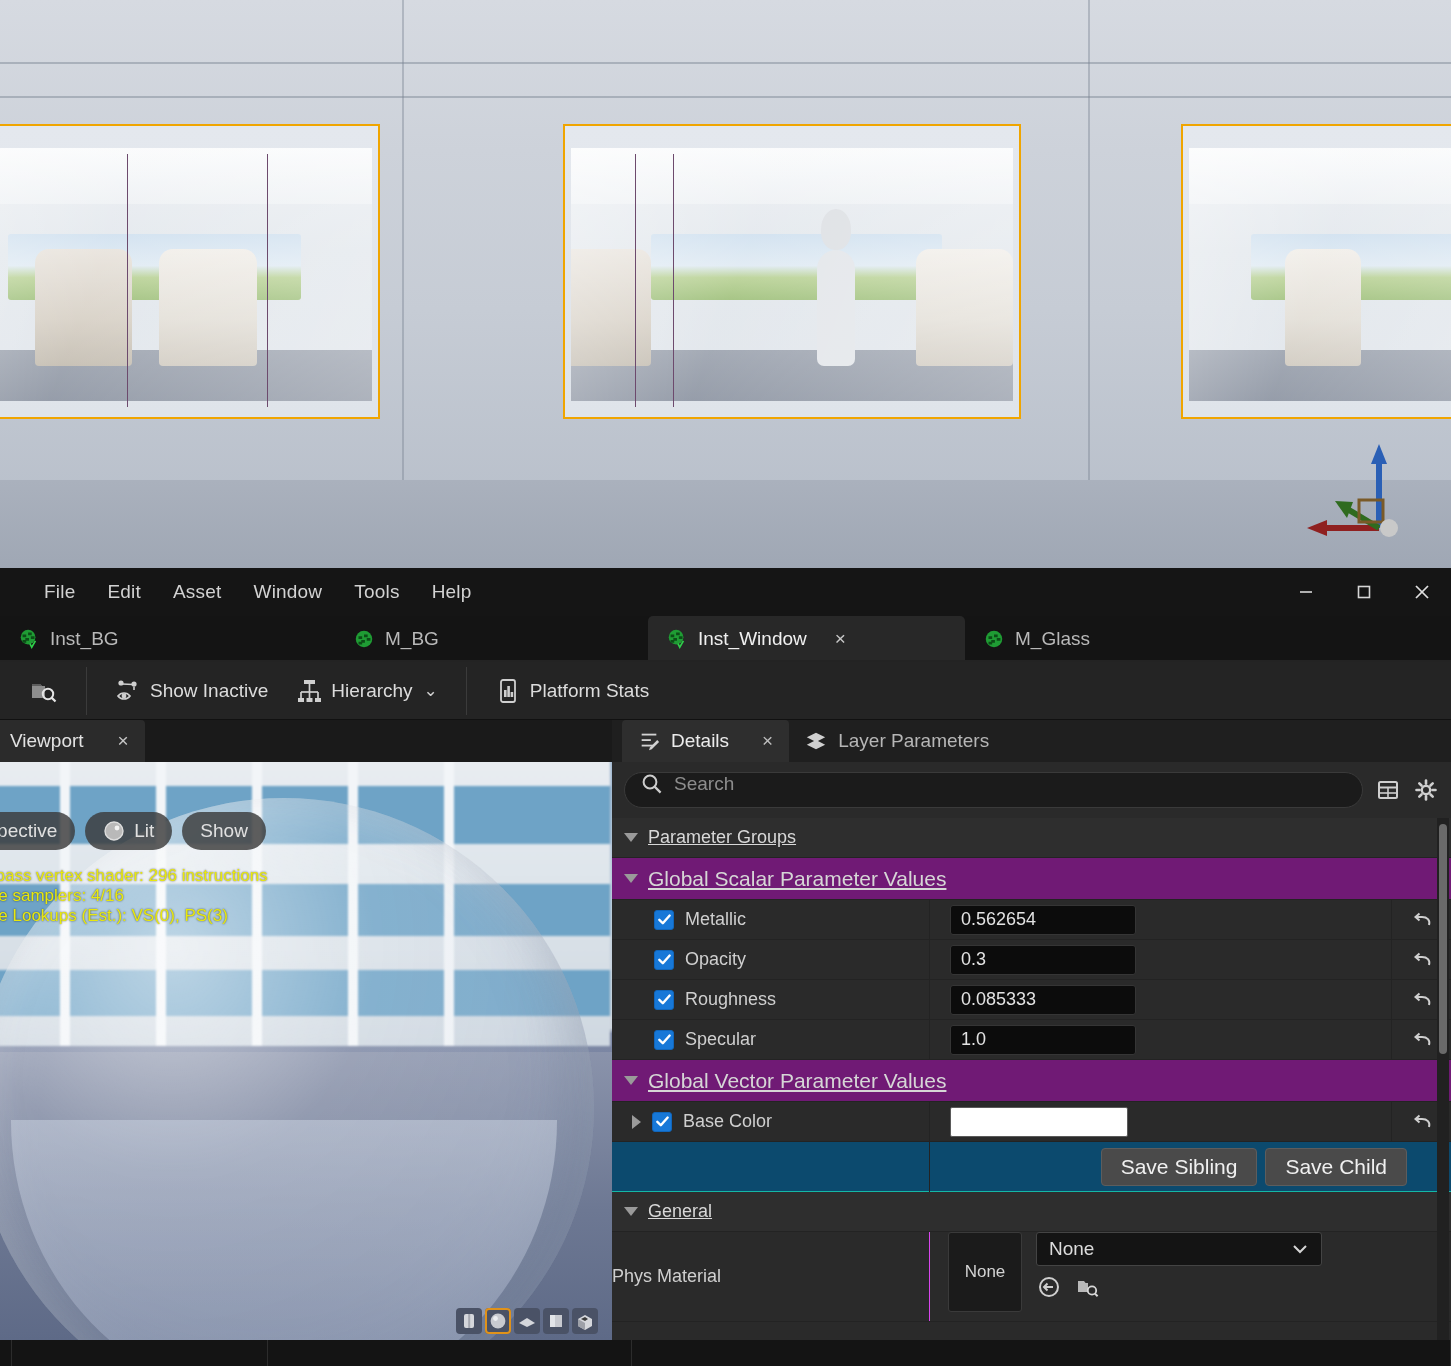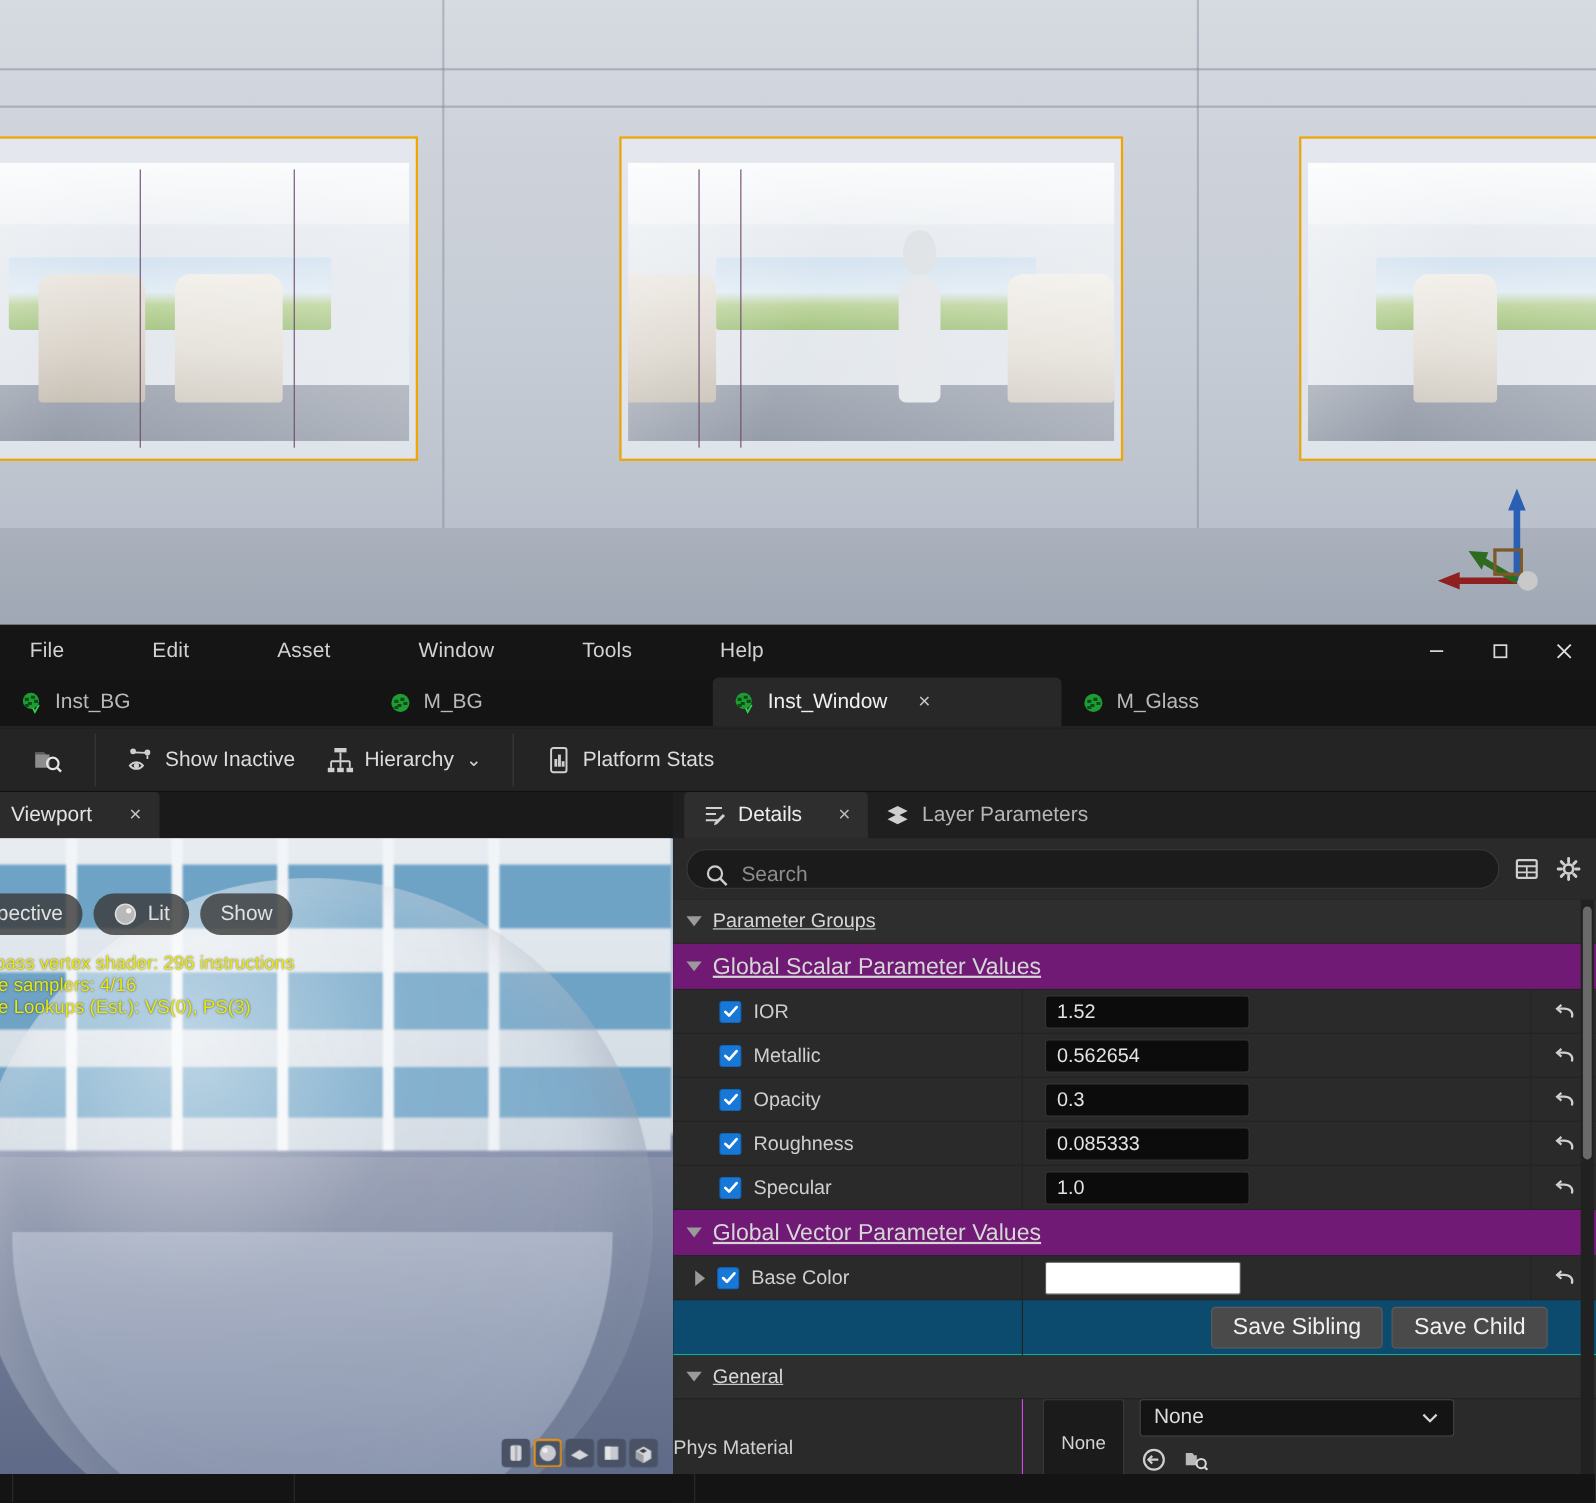--- a/index.html
+++ b/index.html
@@ -90,7 +90,7 @@
   
   .menubar {
     position:relative; height: 48px; background:#151515;
-    display:flex; align-items:center; padding-left: 11px; gap: 48px;
+    display:flex; align-items:center; padding-left: 28px;
   }
   .menu-item {
     font-size: 19px; color: #d2d2d2; padding: 6px 16px; cursor:default;

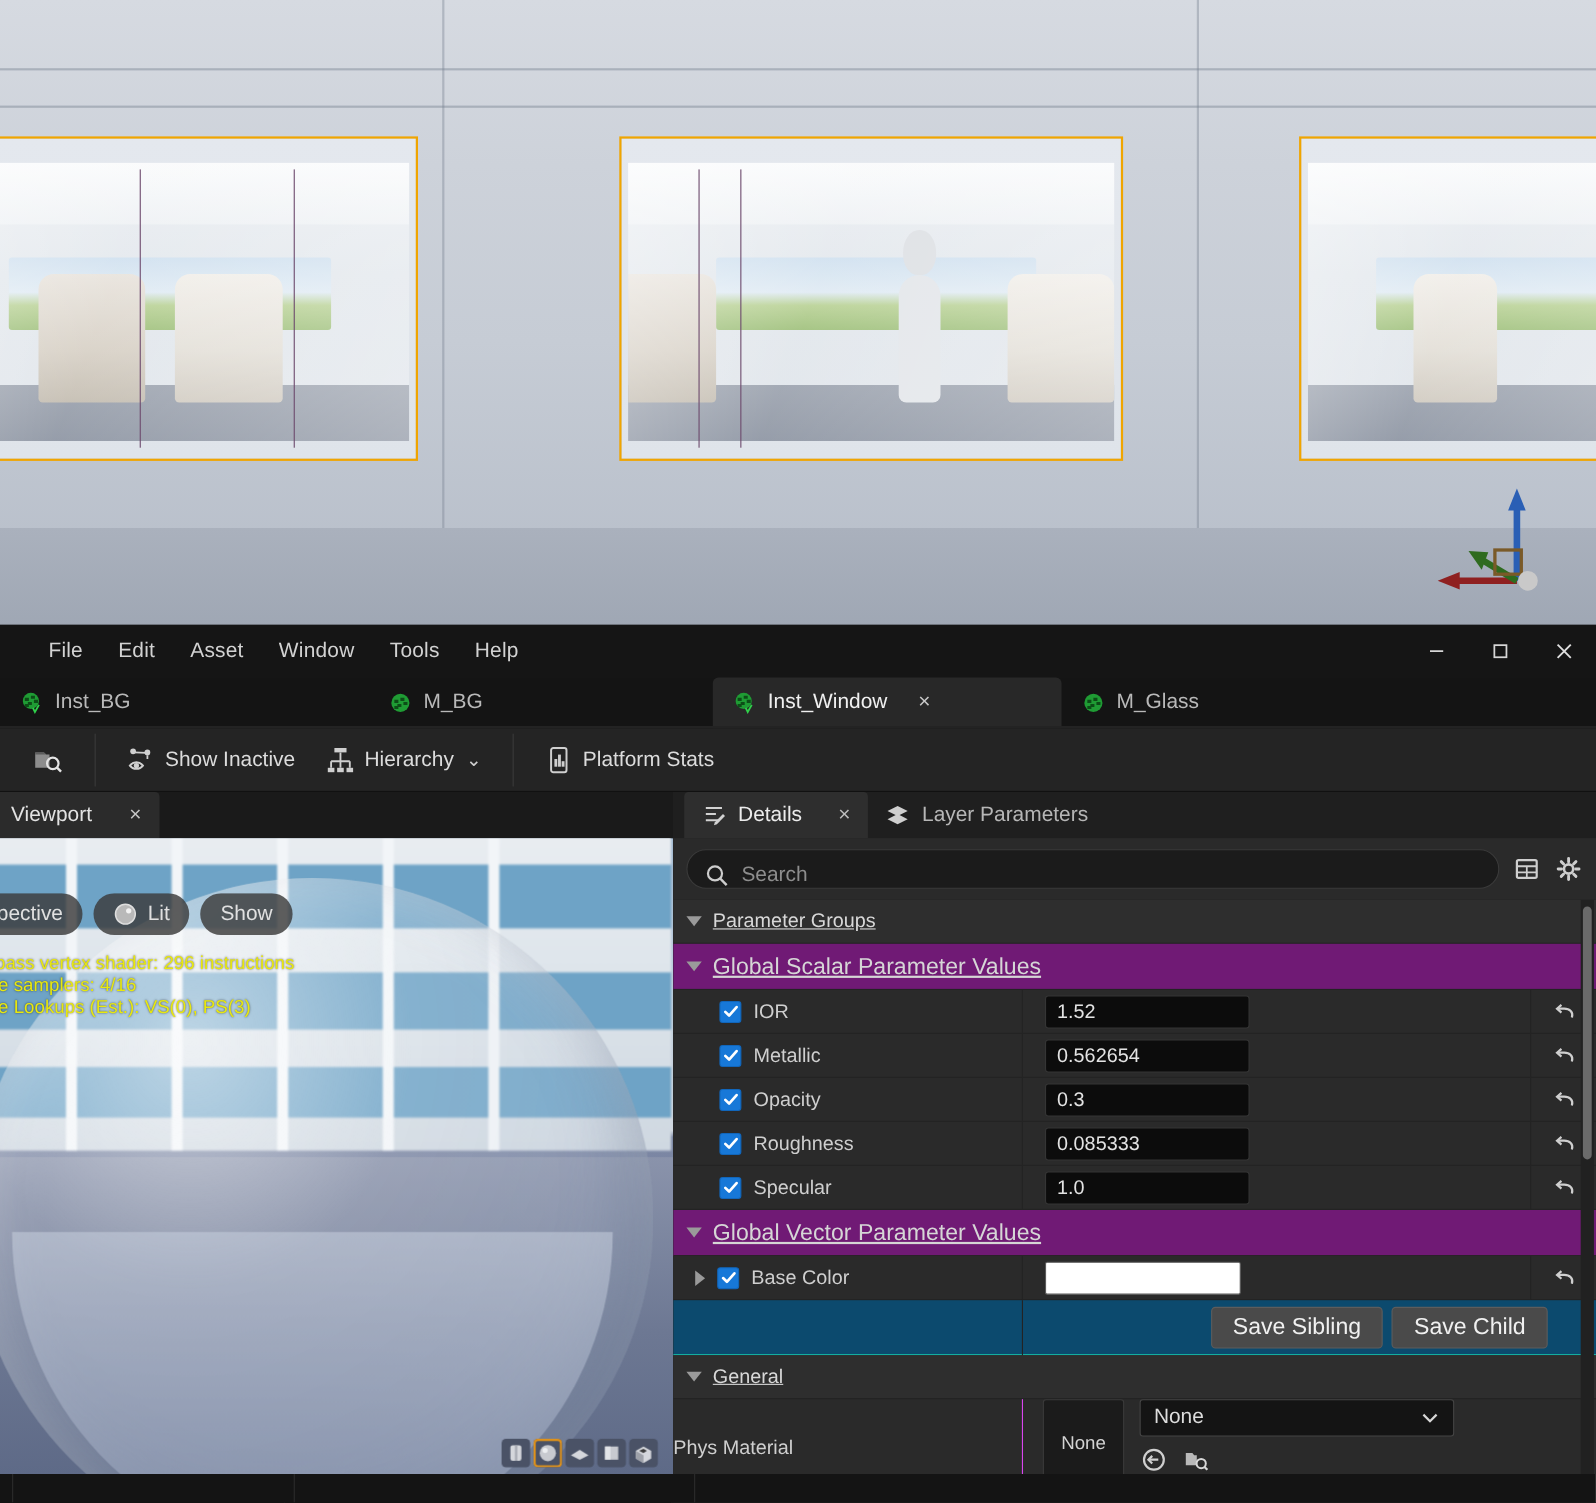--- a/index.html
+++ b/index.html
@@ -189,7 +189,7 @@
   .search-row { height:56px; background:#2a2a2a; display:flex; align-items:center; padding: 0 12px; gap:12px; }
   .search-box {
     flex:1; height:36px; border-radius:18px; background:#1b1b1b; border:1px solid #3a3a3a;
-    display:flex; align-items:flex-start; gap:11px; padding: 12px 16px;
+    display:flex; align-items:flex-end; gap:11px; padding: 12px 16px;
   }
   .search-box input {
     flex:1; background:transparent; border:0; outline:0; color:#d8d8d8; font-size:19px;

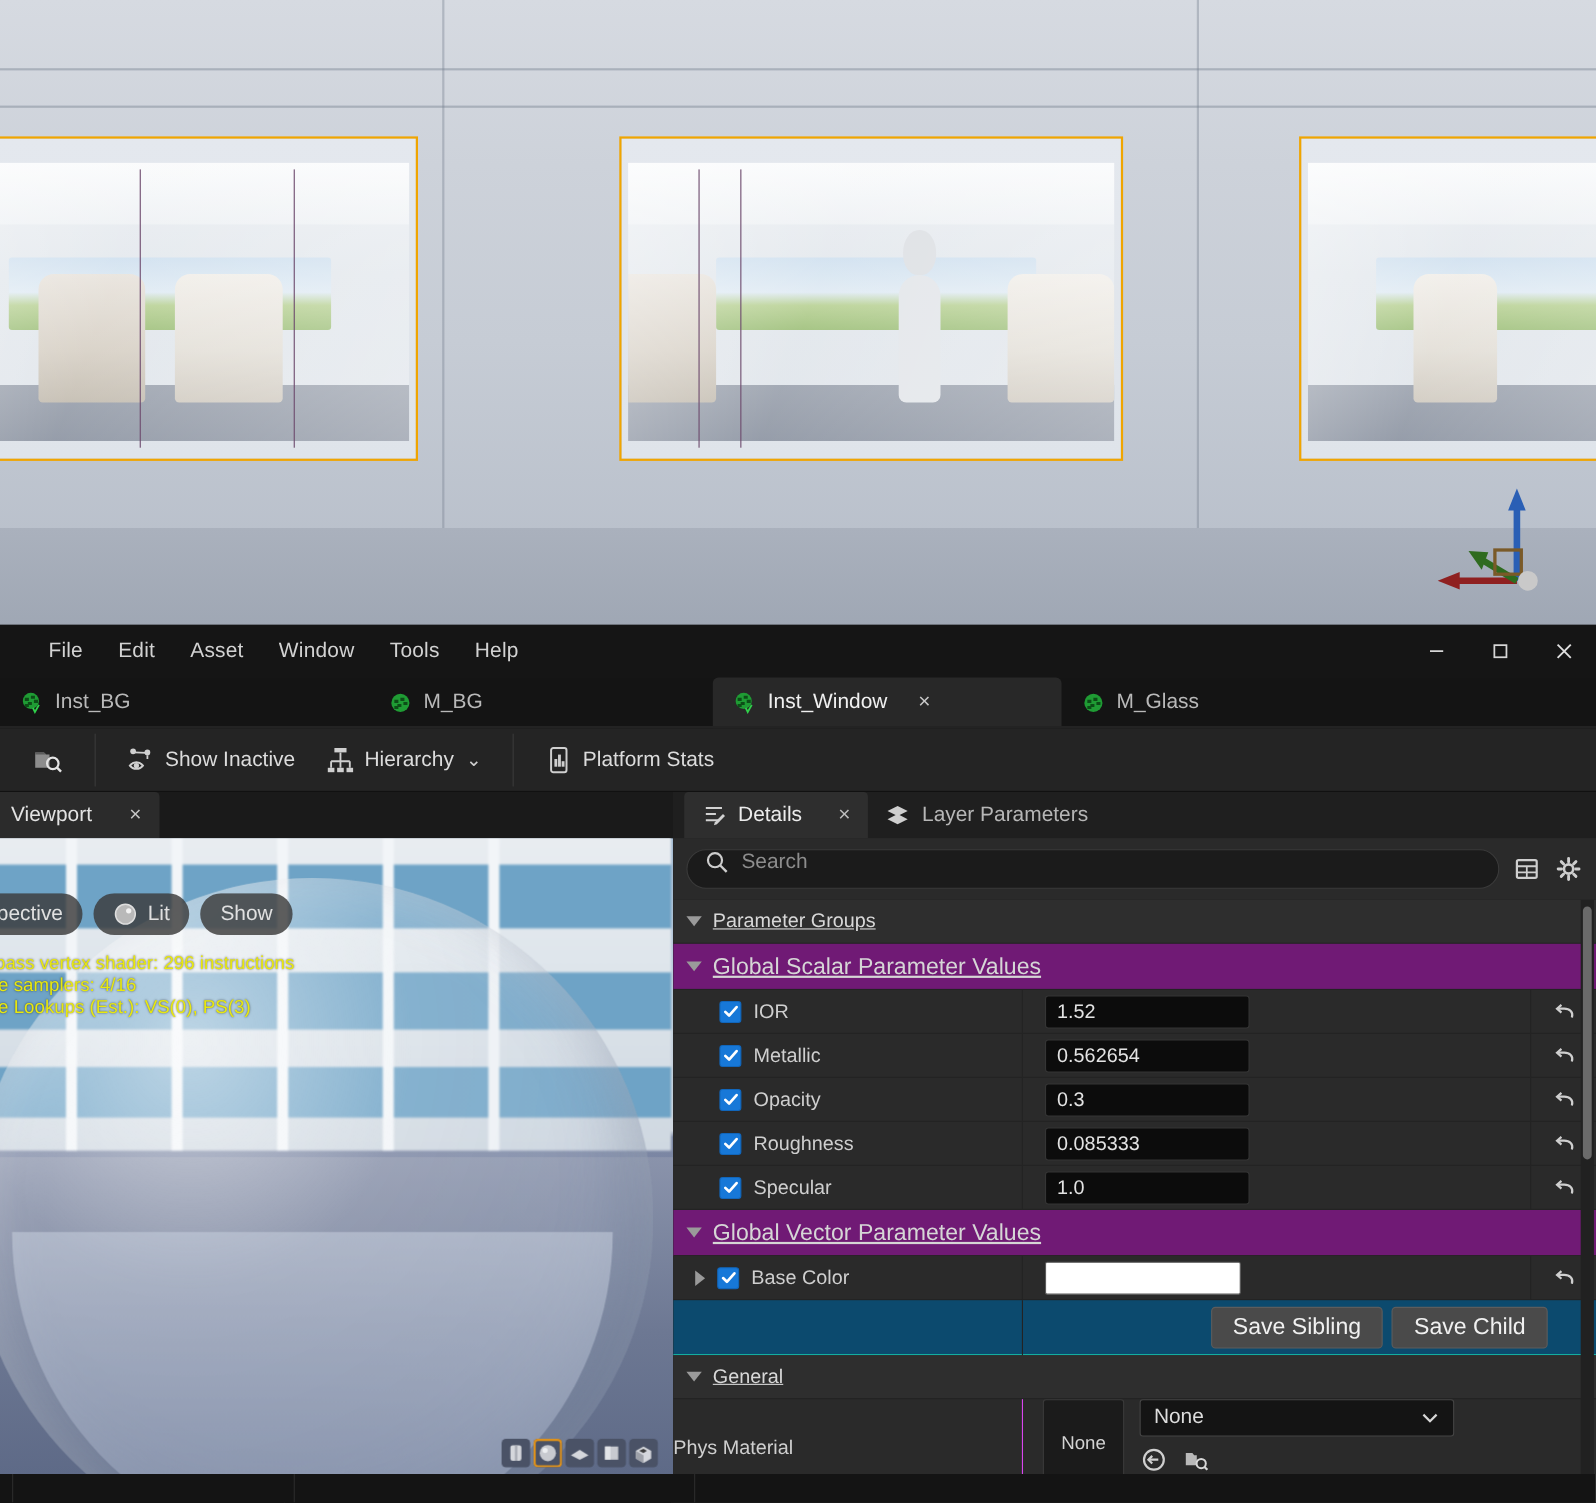--- a/index.html
+++ b/index.html
@@ -600,25 +600,6 @@
             <span>Global Scalar Parameter Values</span>
           </div>
 
-          <div class="param-row">
-            <div class="pr-name">
-              <div class="cbx">
-                <svg viewBox="0 0 16 16">
-                  <path d="M2.5 8.4 L6.2 12 L13.5 3.8" fill="none" stroke="#fff" stroke-width="2.6" stroke-linecap="round" stroke-linejoin="round"></path>
-                </svg>
-              </div>
-              <span class="pr-label">IOR</span>
-            </div>
-            <div class="pr-val">
-              <div class="num-field">1.52</div>
-            </div>
-            <div class="pr-reset">
-              <svg width="22" height="22" viewBox="0 0 22 22">
-                <path d="M18 16c1.5-5-2-8-7-8H5" fill="none" stroke="#cfcfcf" stroke-width="2"></path>
-                <polyline points="8.5,4.5 4.5,8 8.5,11.5" fill="none" stroke="#cfcfcf" stroke-width="2"></polyline>
-              </svg>
-            </div>
-          </div>
 
           <div class="param-row">
             <div class="pr-name">

